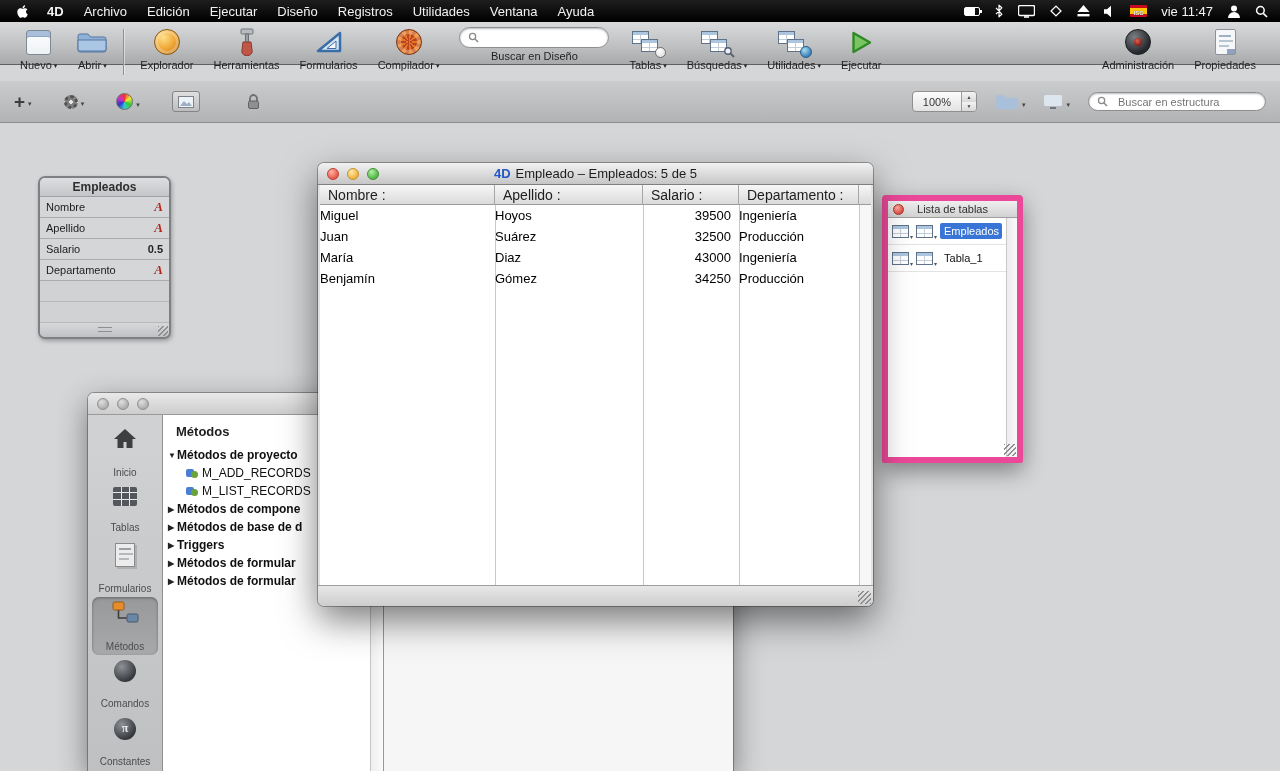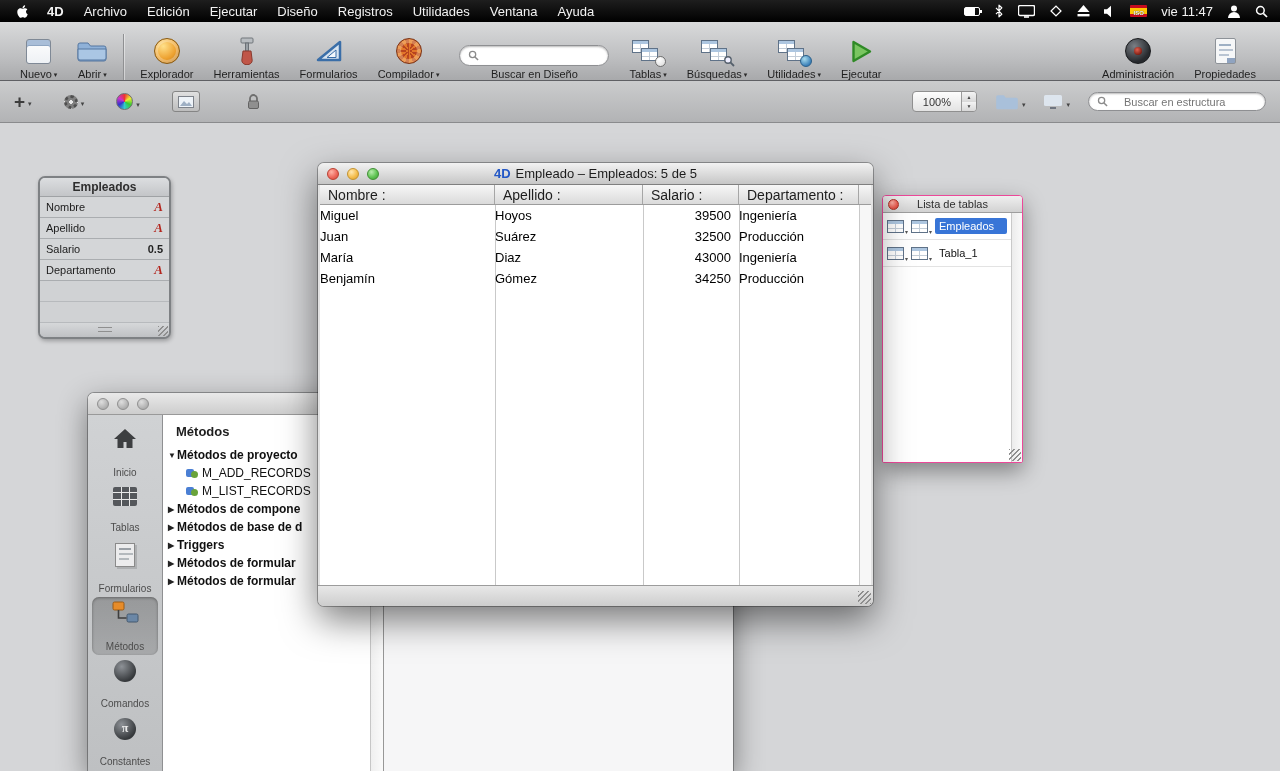--- a/index.html
+++ b/index.html
@@ -21,7 +21,7 @@
   .battery::after{content:'';position:absolute;right:-3px;top:2px;width:2px;height:3px;background:#fff}
 
   
-  .main-toolbar{position:absolute;top:22px;left:0;width:100%;height:59px;background:linear-gradient(#d9dadb,#bdbec0 62%,#a8a9ab);border-bottom:1px solid #5f6064;display:flex;align-items:flex-end;padding:5px 10px 0;z-index:95}
+  .main-toolbar{position:absolute;top:22px;left:0;width:100%;height:43px;background:linear-gradient(#d9dadb,#bdbec0 62%,#a8a9ab);border-bottom:1px solid #5f6064;display:flex;align-items:flex-start;padding:5px 10px 0;z-index:95}
   .tb-item{display:flex;flex-direction:column;align-items:center;margin:0 10px}
   .tb-ic{height:30px;display:flex;align-items:center;justify-content:center;position:relative}
   .tb-label{font-size:11px;color:#1f1f1f;margin-top:2px;display:flex;align-items:center;gap:2px;white-space:nowrap}

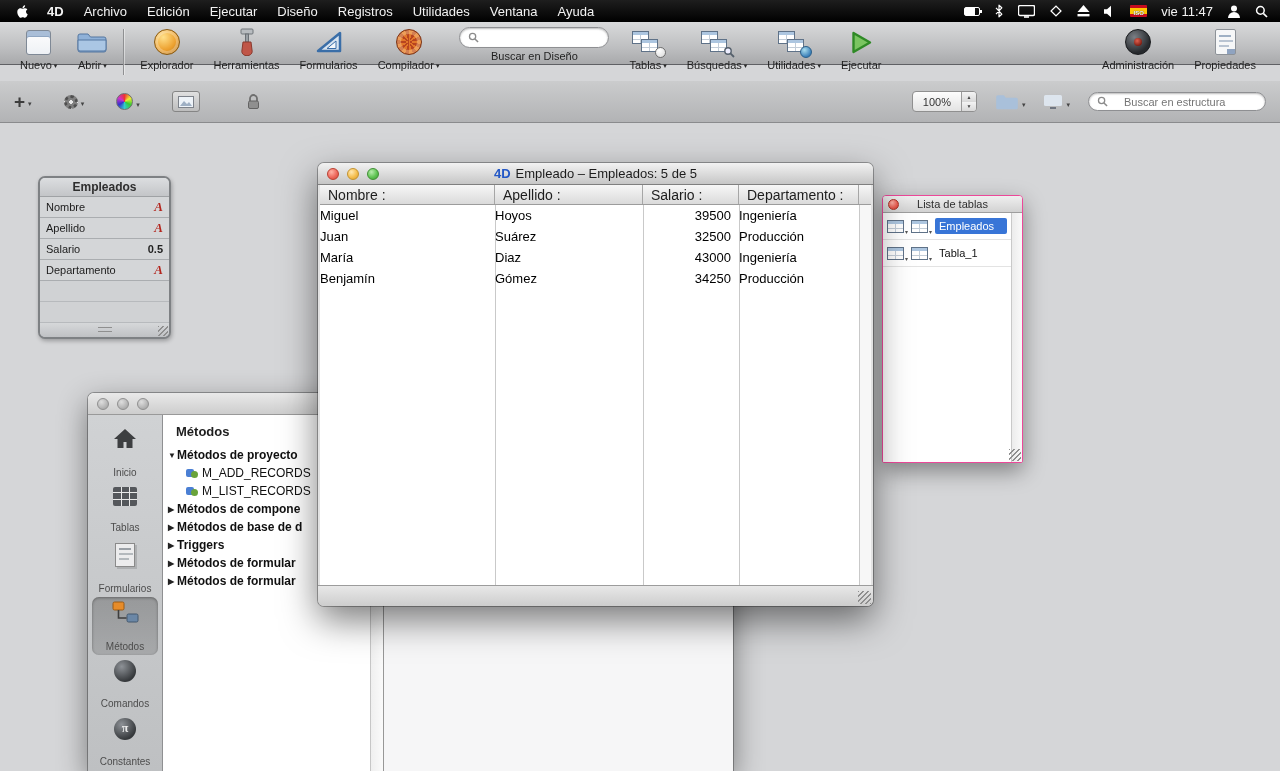--- a/index.html
+++ b/index.html
@@ -48,7 +48,7 @@
   .badge{position:absolute;right:-2px;bottom:-2px}
   .badge-ball{width:12px;height:12px;border-radius:50%;background:radial-gradient(circle at 35% 30%,#a8dcee,#3a7fb8 72%);border:1px solid #2a5f8a}
   .badge-clock{width:11px;height:11px;border-radius:50%;background:radial-gradient(circle at 35% 30%,#fff,#d8d8d8);border:1px solid #6f6f6f}
-  .search-pill{display:flex;align-items:center;background:#fff;border:1px solid #8e8f92;border-radius:11px;height:21px;width:150px;padding:0 8px;box-shadow:inset 0 1px 2px rgba(0,0,0,.28);gap:16px}
+  .search-pill{display:flex;align-items:center;background:#fff;border:1px solid #8e8f92;border-radius:11px;height:21px;width:150px;padding:0 8px;box-shadow:inset 0 1px 2px rgba(0,0,0,.28);gap:10px}
   .search-pill input{border:none;outline:none;flex:1;font-size:11px;background:transparent;min-width:0;font-family:inherit;color:#333}
 
   

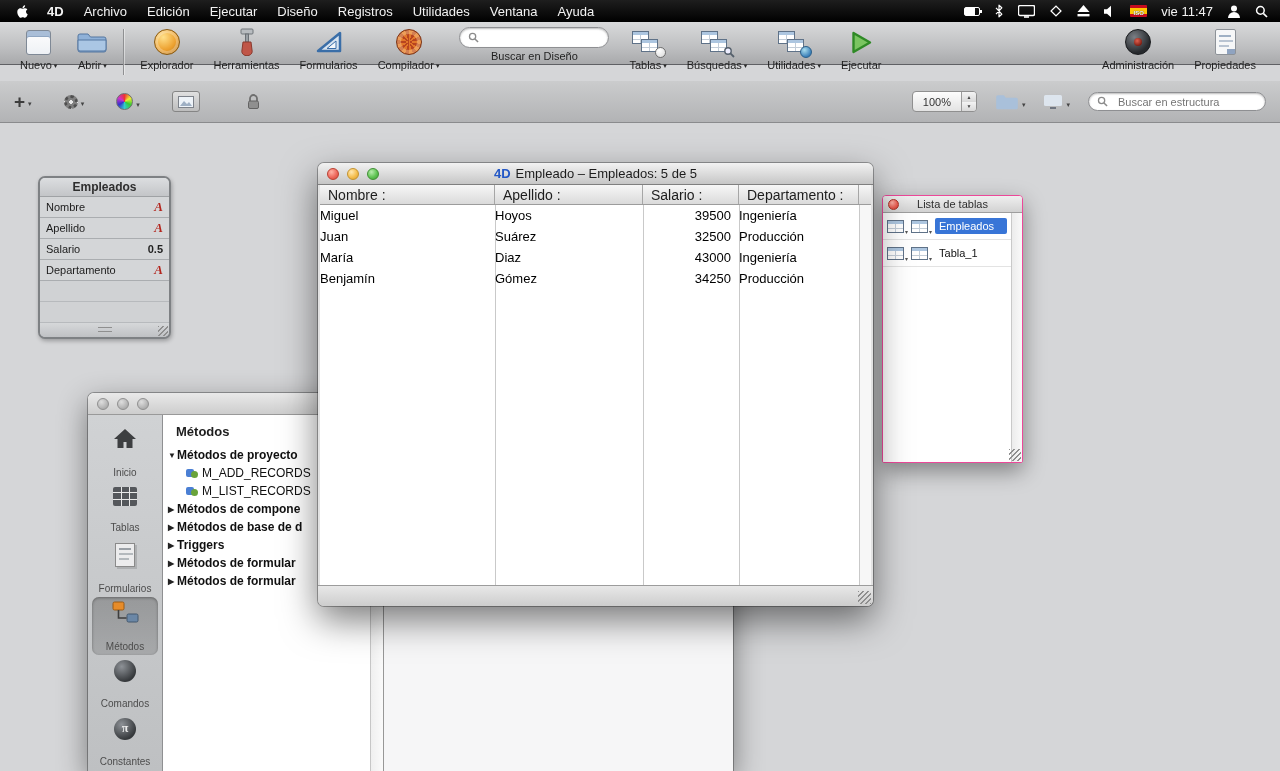--- a/index.html
+++ b/index.html
@@ -117,7 +117,7 @@
   .ex-preview{flex:1;background:#f6f6f7;border-left:1px solid #979797}
 
   
-  .tablelist-window{position:absolute;left:882px;top:195px;width:141px;height:268px;z-index:25;background:#fff;border:1px solid #ec4899;border-radius:4px 4px 2px 2px;box-shadow:0 8px 22px rgba(0,0,0,.4);overflow:hidden}
+  .tablelist-window{position:absolute;left:882px;top:195px;width:141px;height:268px;z-index:25;background:#fff;border:6px solid #ec4899;border-radius:4px 4px 2px 2px;box-shadow:0 8px 22px rgba(0,0,0,.4);overflow:hidden}
   .tlw-titlebar{height:17px;background:linear-gradient(#efefef,#d2d2d2);border-bottom:1px solid #9e9e9e;text-align:center;font-size:11px;color:#2e2e2e;line-height:16px;position:relative}
   .tlw-close{position:absolute;left:5px;top:3px;width:11px;height:11px;border-radius:50%;background:radial-gradient(circle at 35% 30%,#ffb0a5,#ea5c50 60%,#c23b2e);border:1px solid #aa3327}
   .tlw-body{position:absolute;top:17px;left:0;right:11px;bottom:0;background:#fff}

